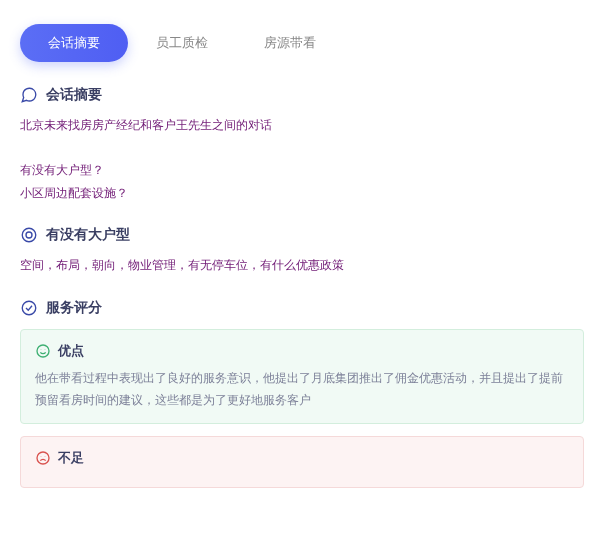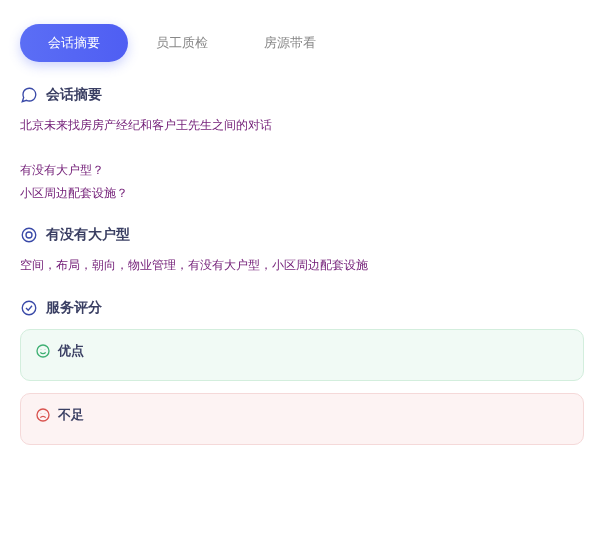--- a/index.html
+++ b/index.html
@@ -137,7 +137,7 @@
     <span class="section-title">有没有大户型</span>
   </div>
   <div class="section-body">
-    <div>空间，布局，朝向，物业管理，有没有大户型，小区周边配套设施</div>
+    <div>空间，布局，朝向，物业管理，有无停车位，有什么优惠政策</div>
   </div>
 </div>
 

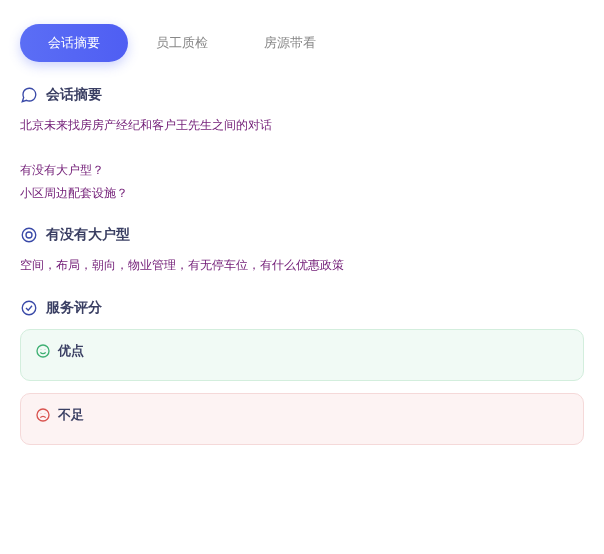--- a/index.html
+++ b/index.html
@@ -60,7 +60,7 @@
       line-height: 1.9;
     }
     .eval-box {
-      border-radius: 10px;
+      border-radius: 4px;
       padding: 12px 14px;
       margin-top: 12px;
     }

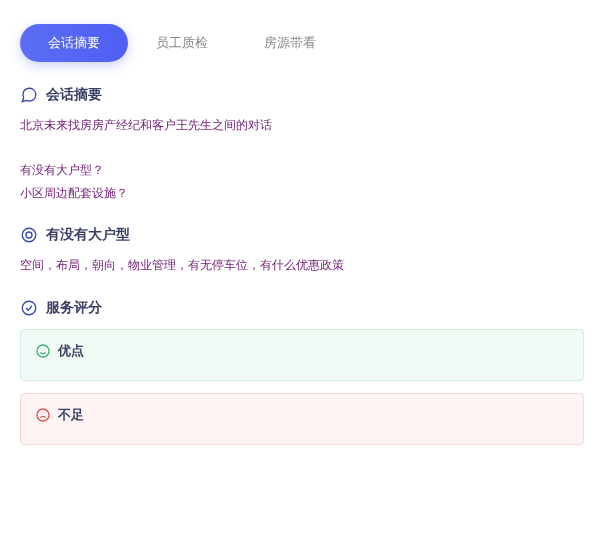--- a/index.html
+++ b/index.html
@@ -165,6 +165,7 @@
     </span>
     <span class="eval-title">优点</span>
   </div>
+  <div class="eval-body">他在带看过程中表现出了良好的服务意识，他提出了月底集团推出了佣金优惠活动，并且提出了提前预留看房时间的建议，这些都是为了更好地服务客户</div>
 </div>
 
 <div class="eval-box bad">

